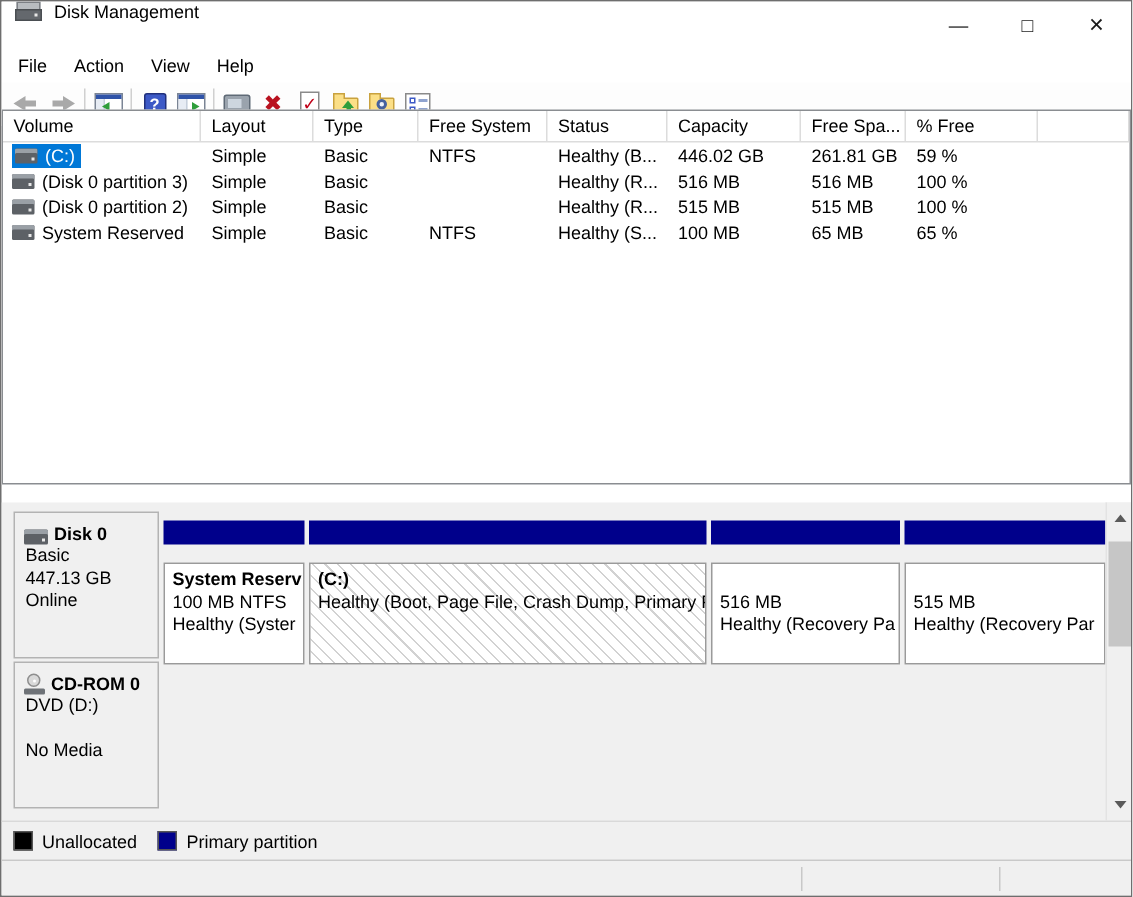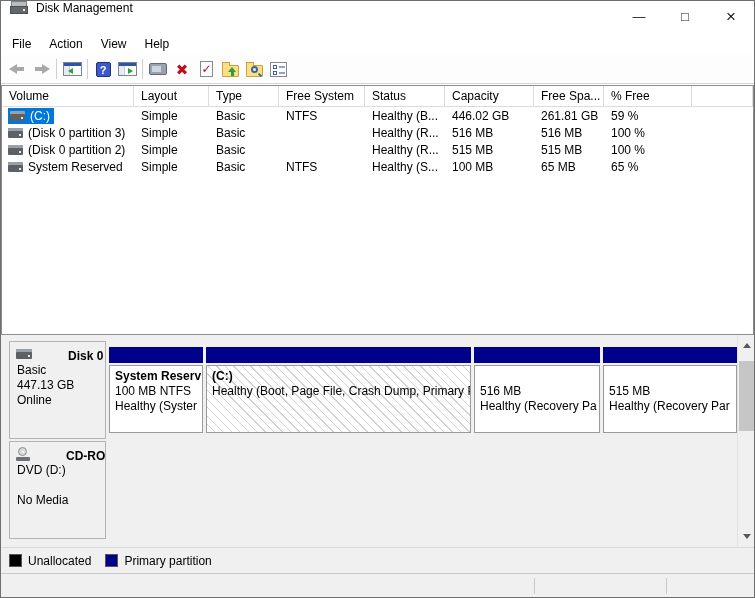--- a/index.html
+++ b/index.html
@@ -56,7 +56,7 @@
   .listico .l1 { top:3px; } .listico .l2 { top:9px; }
 
   
-  .volume-pane { position:absolute; top:84px; left:0; width:753px; height:250px; background:#fff; border:1px solid #8a8d91; overflow:hidden; }
+  .volume-pane { position:absolute; top:72px; left:0; width:753px; height:250px; background:#fff; border:1px solid #8a8d91; overflow:hidden; }
   .vhead, .vrow { display:grid; grid-template-columns:132px 75px 70px 86px 80px 89px 70px 88px 1fr; align-items:center; }
   .vhead { height:21px; border-bottom:1px solid #dcdcdc; }
   .vhead .hcell { height:100%; display:flex; align-items:center; padding-left:7px; border-right:1px solid #dcdcdc; white-space:nowrap; overflow:hidden; }

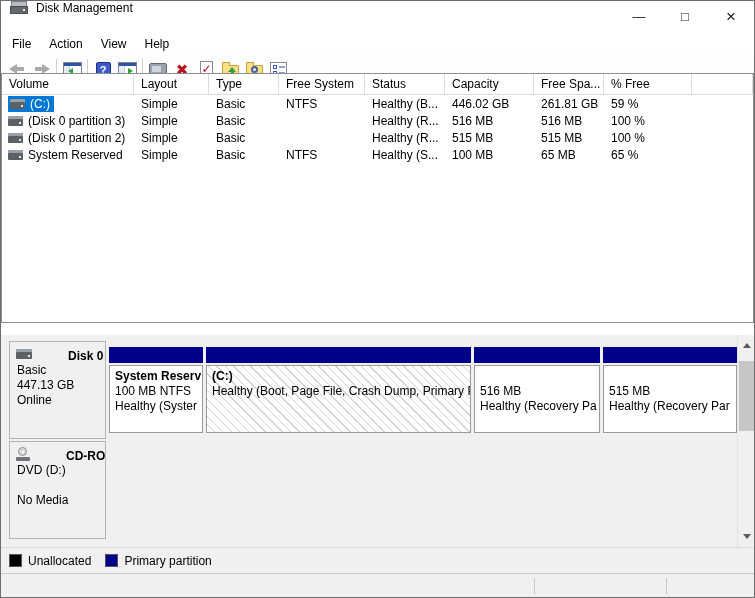--- a/index.html
+++ b/index.html
@@ -73,7 +73,7 @@
   .disk-label { position:absolute; left:8px; width:97px; height:98px; background:#f0f0f0; border:1px solid #b3b3b3; overflow:hidden; }
   .disk-label.d0 { top:6px; }
   .disk-label.cd { top:106px; }
-  .disk-label .hd { display:flex; align-items:flex-start; padding:7px 0 0 6px; font-weight:bold; white-space:nowrap;gap:32px; }
+  .disk-label .hd { display:flex; align-items:flex-end; padding:7px 0 0 6px; font-weight:bold; white-space:nowrap; }
   .disk-label .hd .drvico { width:16px; height:10px; margin-right:4px; }
   .disk-label .line { padding-left:7px; line-height:15px; white-space:nowrap; }
   .disk-label .spacer { height:15px; }

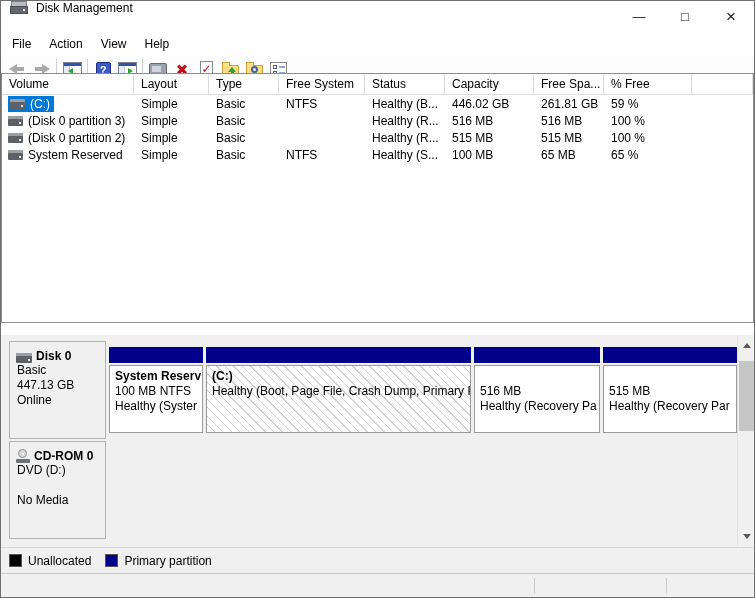--- a/index.html
+++ b/index.html
@@ -84,7 +84,7 @@
 
   .part { position:absolute; top:12px; height:86px; }
   .part .band { height:16px; background:#00008b; }
-  .part .pbody { margin-top:2px; height:68px; background:#fff; border:1px solid #9a9a9a; padding:3px 2px 0 5px; overflow:hidden; }
+  .part .pbody { margin-top:12px; height:68px; background:#fff; border:1px solid #9a9a9a; padding:3px 2px 0 5px; overflow:hidden; }
   .part .pbody.center { display:flex; flex-direction:column; justify-content:center; padding-top:0; }
   .part .t1 { font-weight:bold; line-height:15px; white-space:nowrap; }
   .part .t2, .part .t3 { line-height:15px; white-space:nowrap; }

